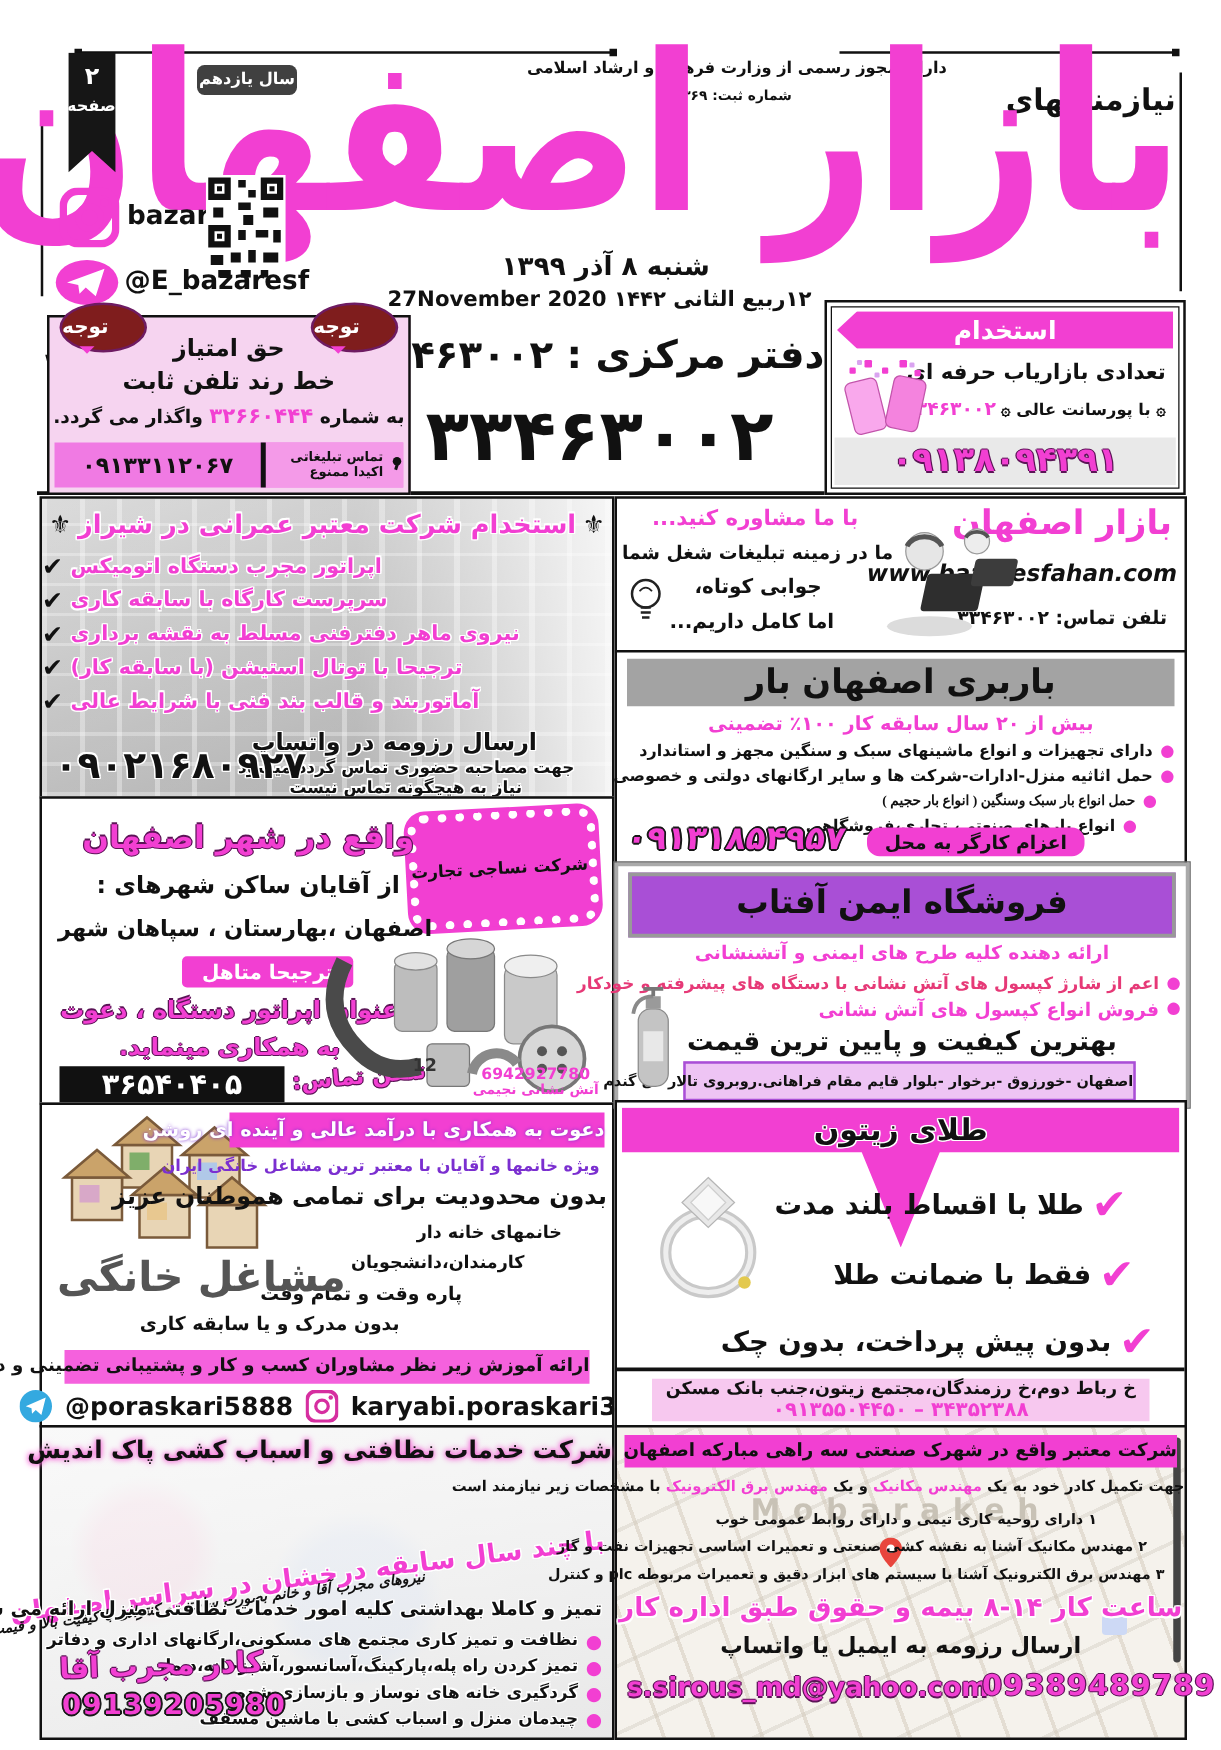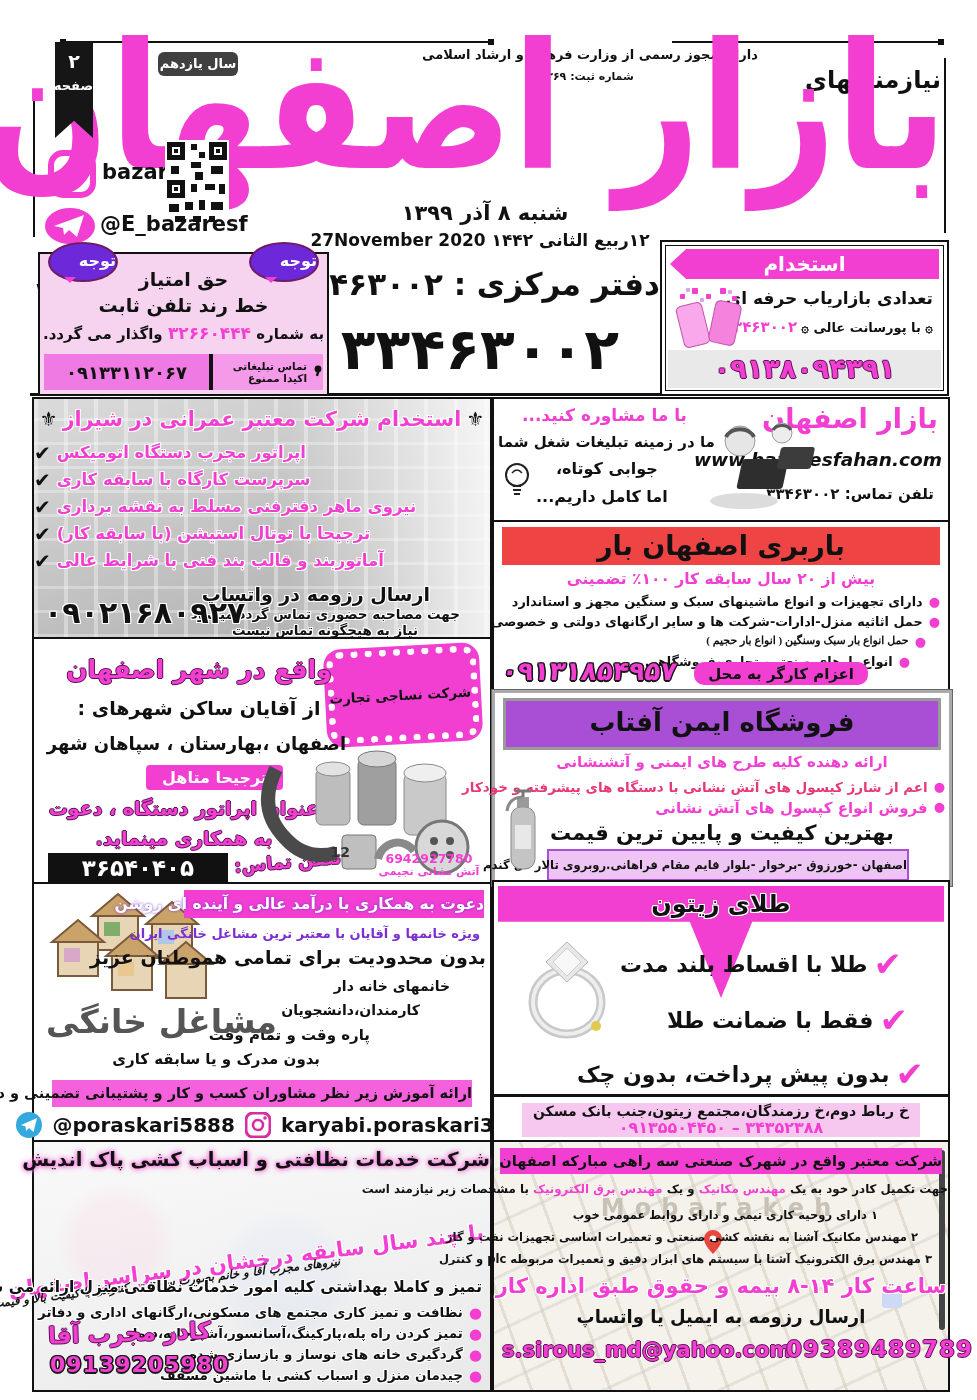--- a/index.html
+++ b/index.html
@@ -18,8 +18,8 @@
   .vline{background:#111;width:2px;}
   .endsq{width:6px;height:6px;background:#111;}
   
-  .bubble{position:absolute;width:66px;height:36px;background:#6d28d9;border:2px solid #6e1b62;
-          border-radius:50%;color:#fff;font-weight:bold;font-size:16px;line-height:34px;text-align:right;}
+  .bubble{position:absolute;width:66px;height:36px;background:#7f1d1d;border:2px solid #6e1b62;
+          border-radius:50%;color:#fff;font-weight:bold;font-size:16px;line-height:34px;text-align:left;}
   .bubble:after{content:"";position:absolute;bottom:-9px;left:14px;border:6px solid transparent;border-top-color:#f23fd2;}
   .ribbon{clip-path:polygon(0 0,100% 0,100% 100%,50% 82%,0 100%);}
   .checkrow{display:flex;align-items:center;gap:6px;justify-content:flex-end;direction:rtl;}

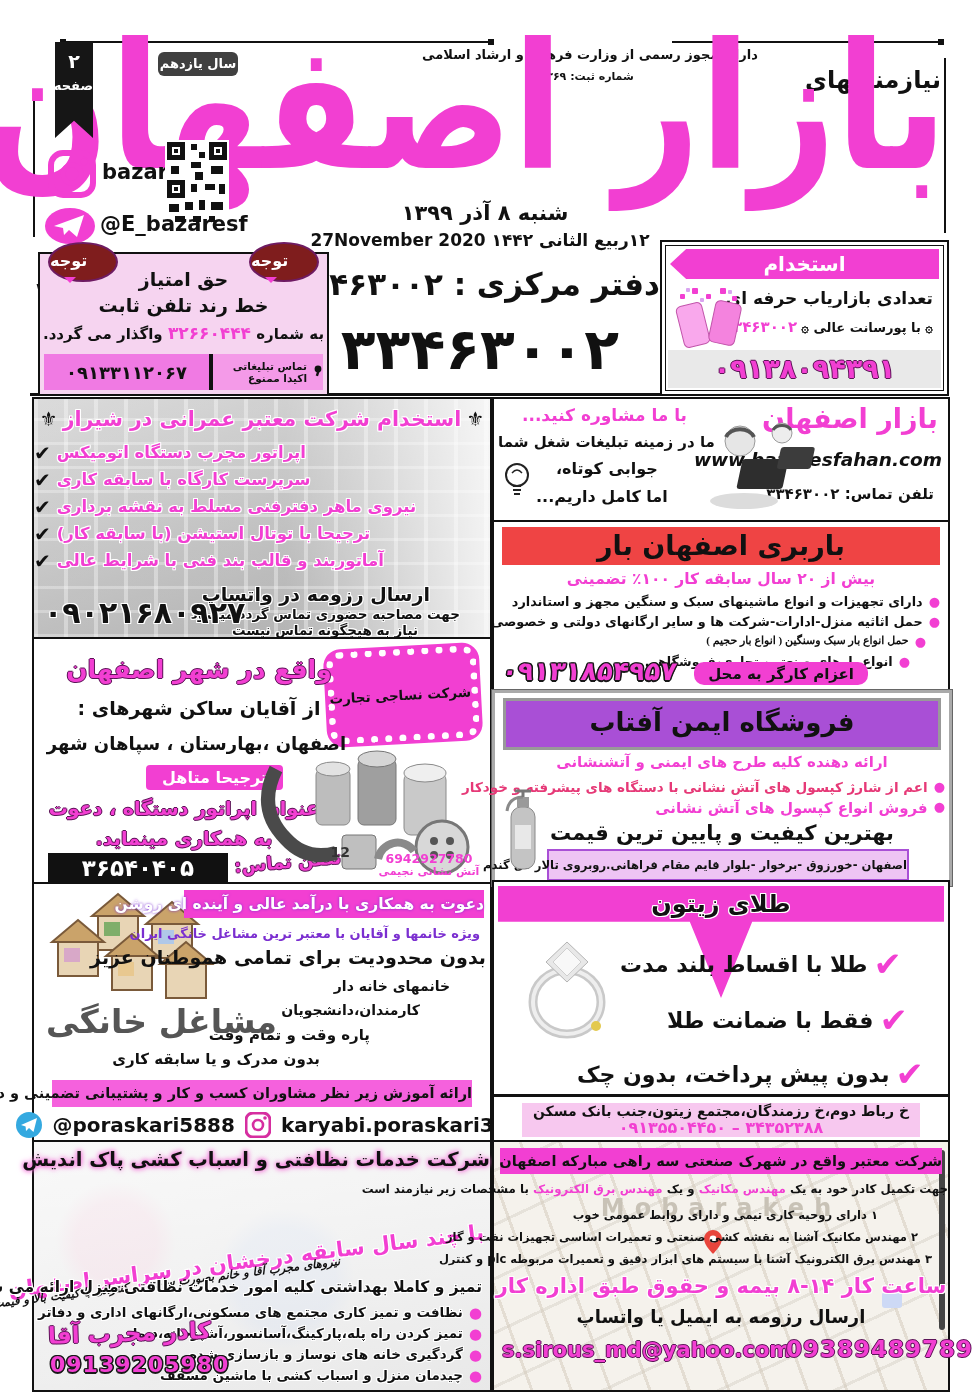--- a/index.html
+++ b/index.html
@@ -371,7 +371,7 @@
   </div>
 
   <div class="abs box" style="left:492px;top:520px;width:454px;height:168px;">
-    <div class="abs ctr" style="left:8px;right:8px;top:5px;height:38px;background:#ef4444;">
+    <div class="abs ctr" style="left:8px;right:8px;top:5px;height:38px;background:#a3a3a3;">
       <span class="b nowrap" style="font-size:27px;letter-spacing:6px;line-height:38px;">باربری اصفهان بار</span>
     </div>
     <div class="abs mag b ctr nowrap ow" style="left:0;right:0;top:48px;font-size:15.5px;">بیش از ۲۰ سال سابقه کار ۱۰۰٪ تضمینی</div>

